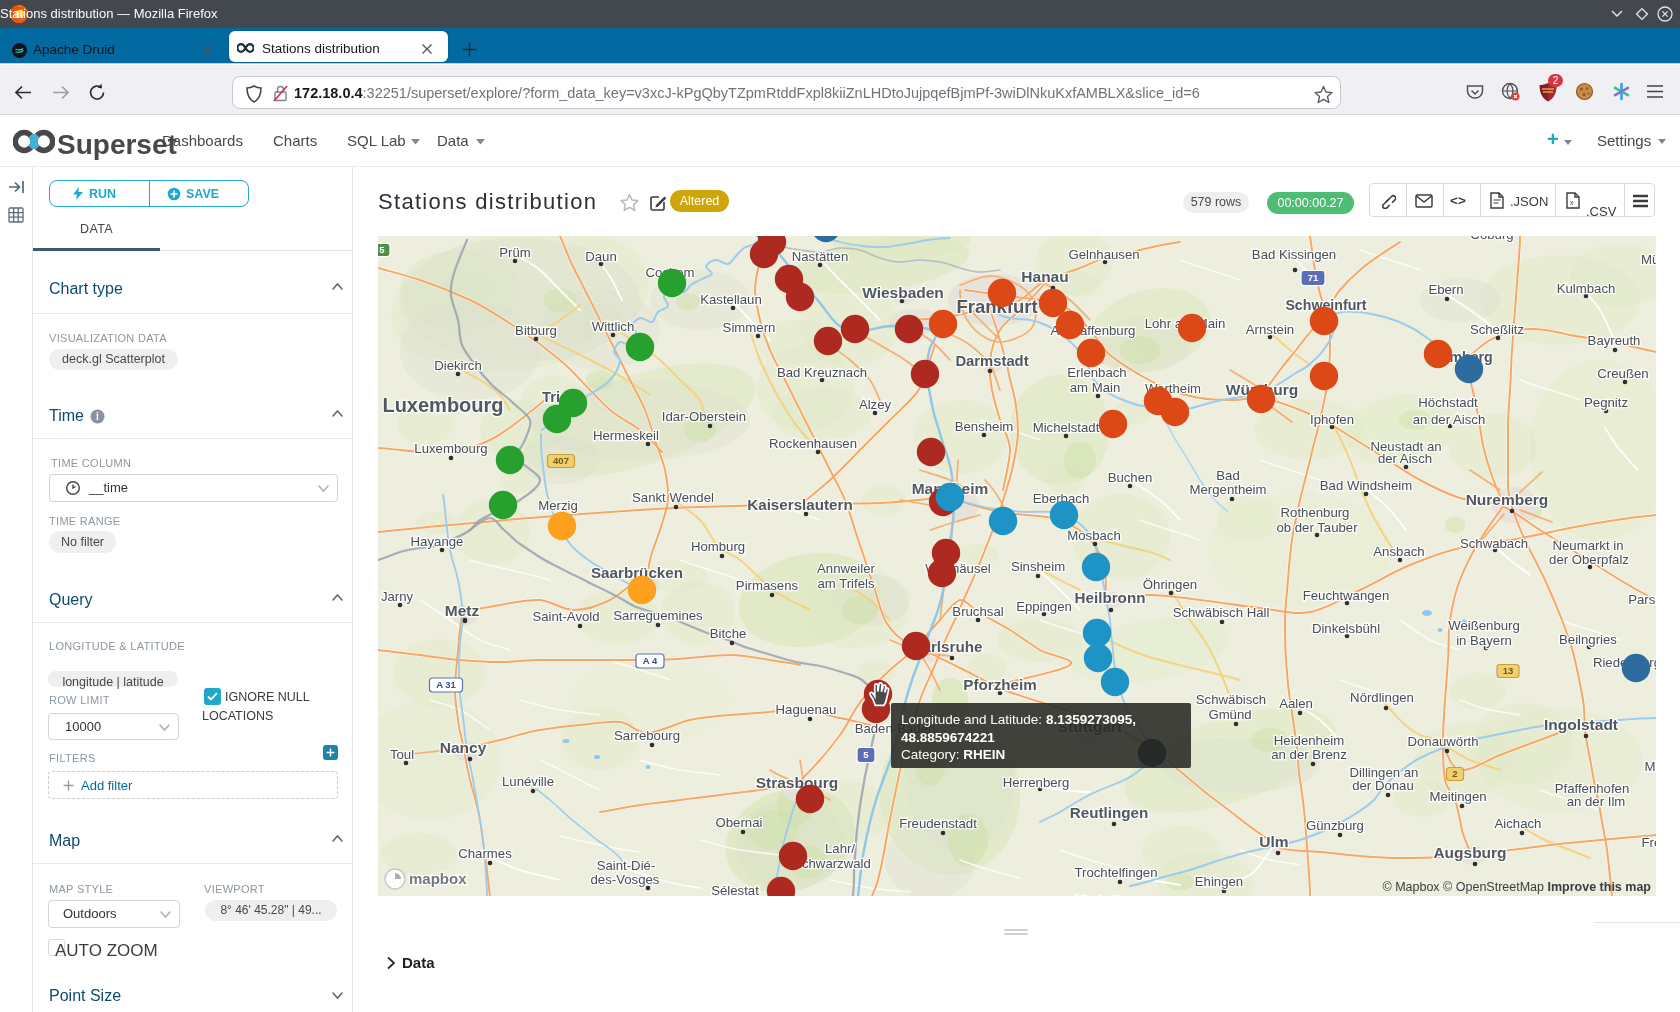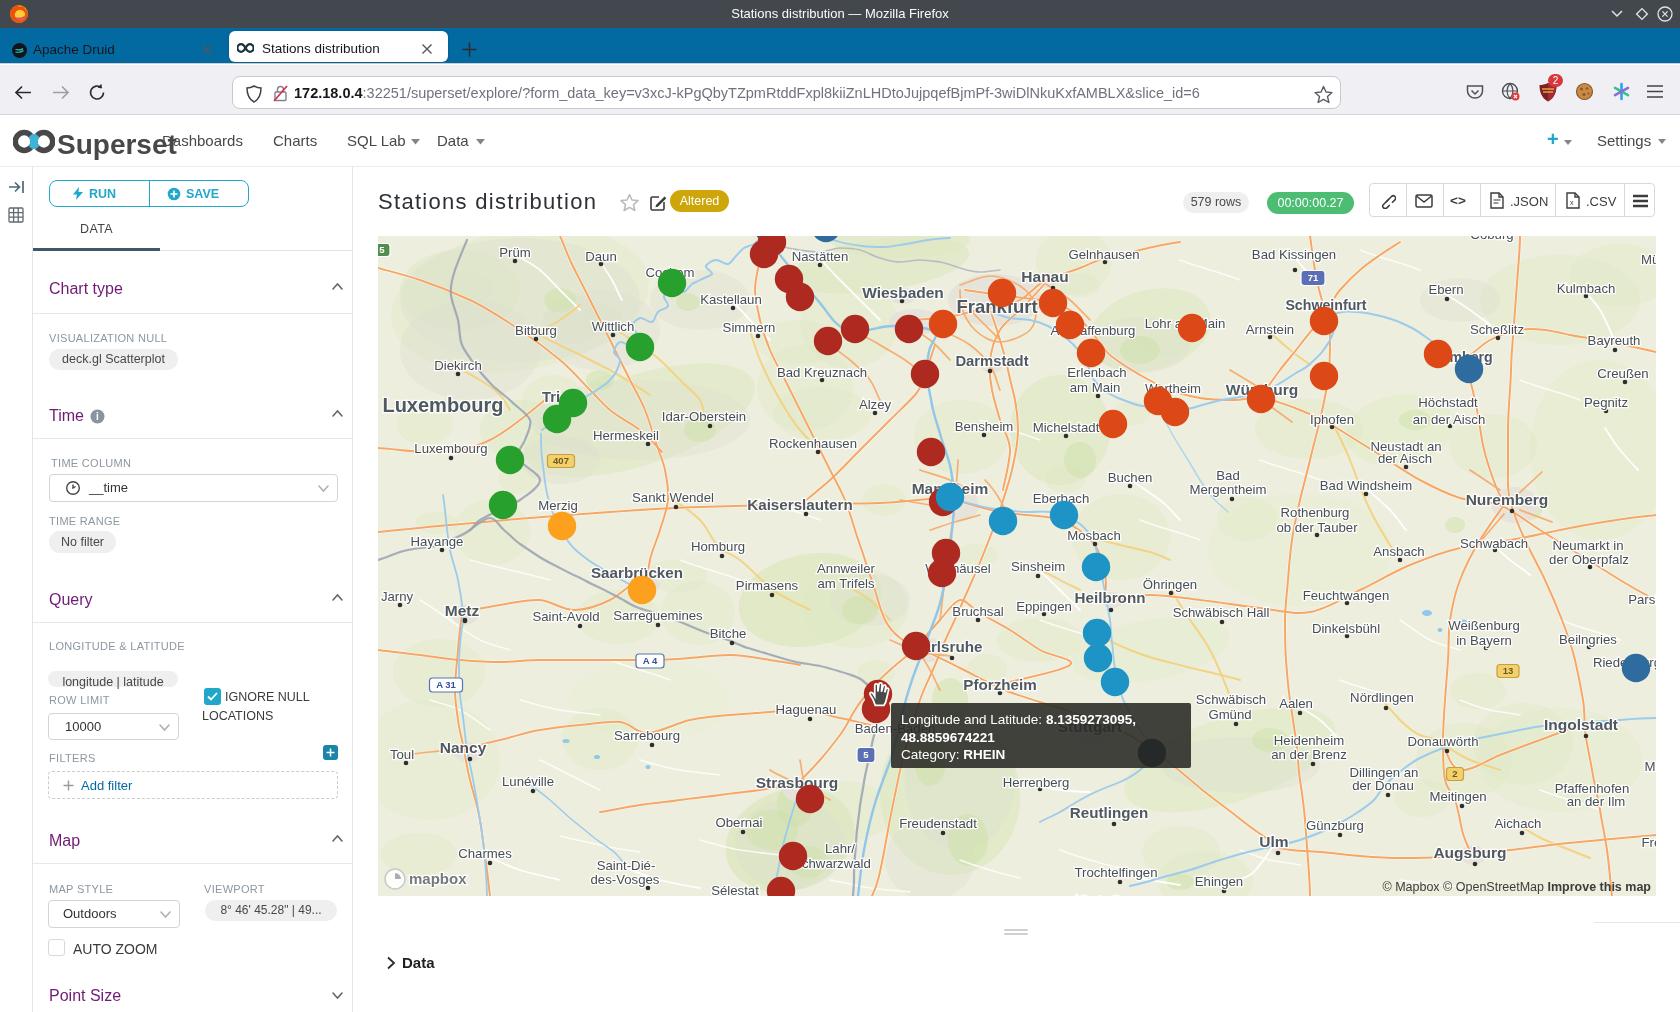--- a/index.html
+++ b/index.html
@@ -6,7 +6,7 @@
  font-family:"Liberation Sans",sans-serif;overflow:hidden}
 .abs{position:absolute}
 #titlebar{left:0;top:0;width:1680px;height:28px;background:#43484e;color:#fbfbfe}
-#titlebar .t{position:absolute;left:0;right:0;top:6px;text-align:center;font-size:13px;color:#fbfbfe}
+#titlebar .t{position:absolute;left:0;right:0;top:6px;text-align:left;font-size:13px;color:#fbfbfe}
 #tabbar{left:0;top:28px;width:1680px;height:36px;background:#0369a1;border-bottom:1px solid #ccccd2}
 #urlrow{left:0;top:65px;width:1680px;height:50px;background:#f0f0f4;border-bottom:1px solid #d4d4da}
 #urlbox{position:absolute;left:232px;top:11px;width:1109px;height:33px;background:#fff;border:1px solid #c8c8ce;border-radius:8px}

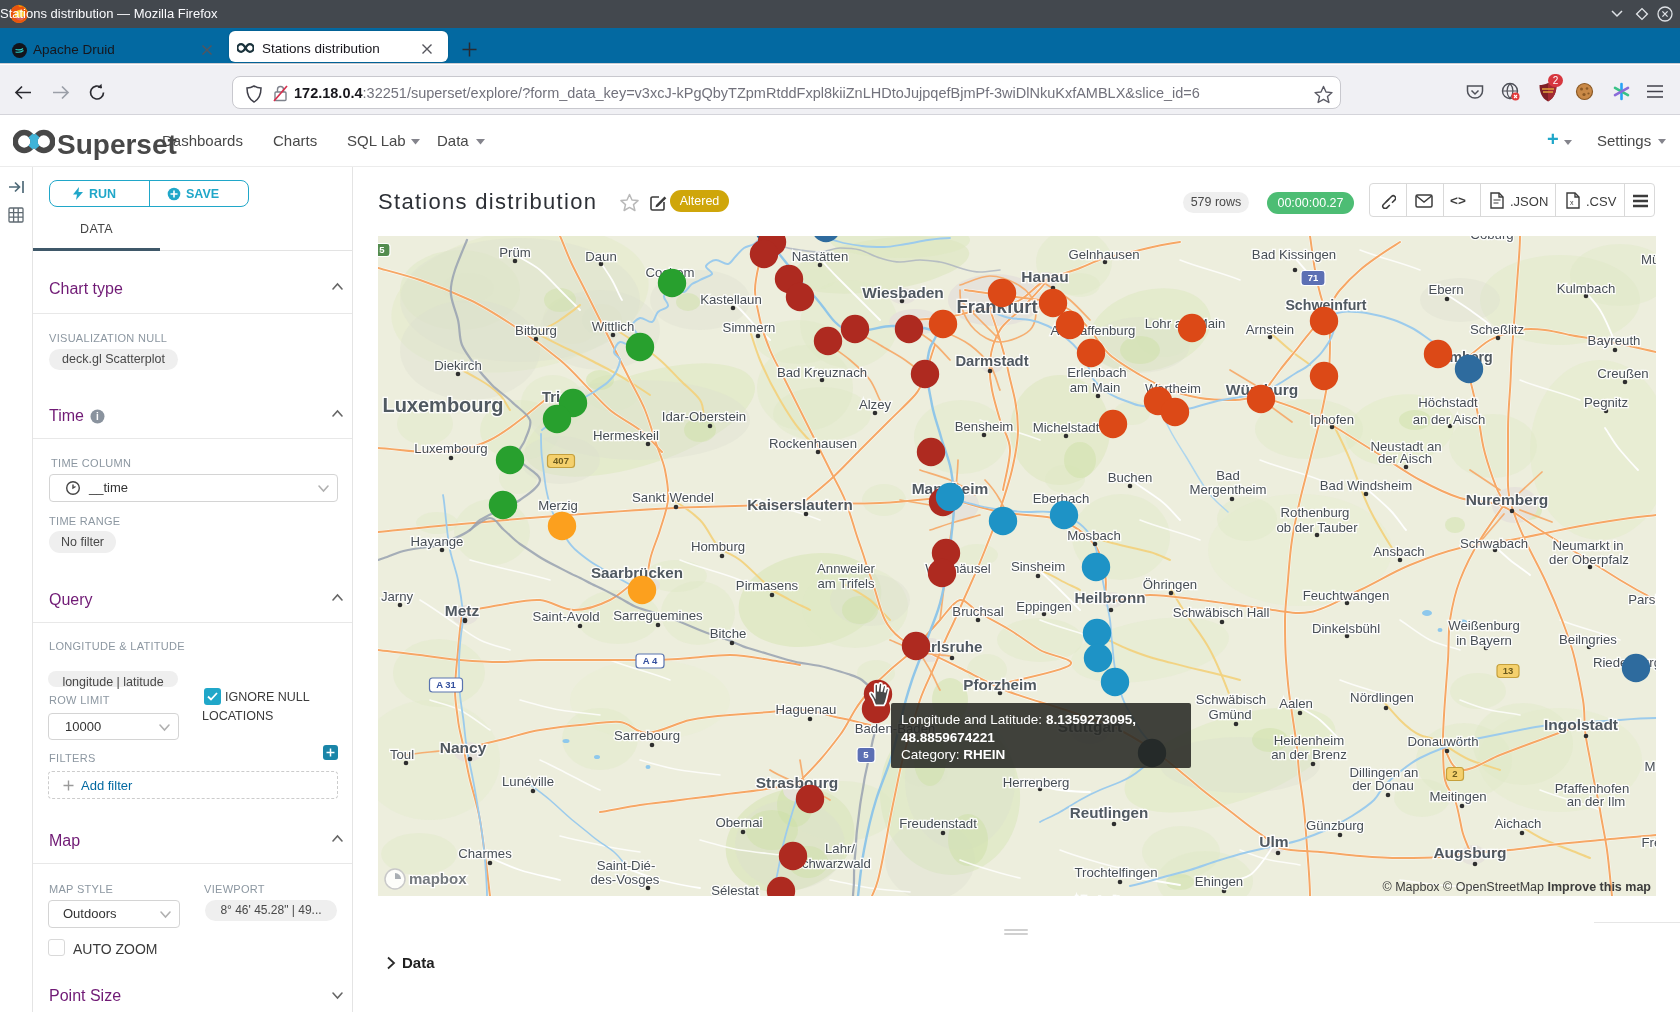--- a/index.html
+++ b/index.html
@@ -874,7 +874,7 @@
       <path d="M9,1 v4 h4" stroke="#3c3c3c" stroke-width="1.4" fill="none"></path>
       <text x="4" y="13" font-size="7" fill="#3c3c3c">x</text>
     </svg>
-    <span class="abs" style="left:1586px;top:194px;font-size:13px;color:#3c3c3c">.CSV</span>
+    <span class="abs" style="left:1586px;top:204px;font-size:13px;color:#3c3c3c">.CSV</span>
     <svg class="abs" style="left:1632px;top:194px" width="17" height="14">
       <path d="M1,2 h15 M1,7 h15 M1,12 h15" stroke="#3c3c3c" stroke-width="2.4"></path>
     </svg>

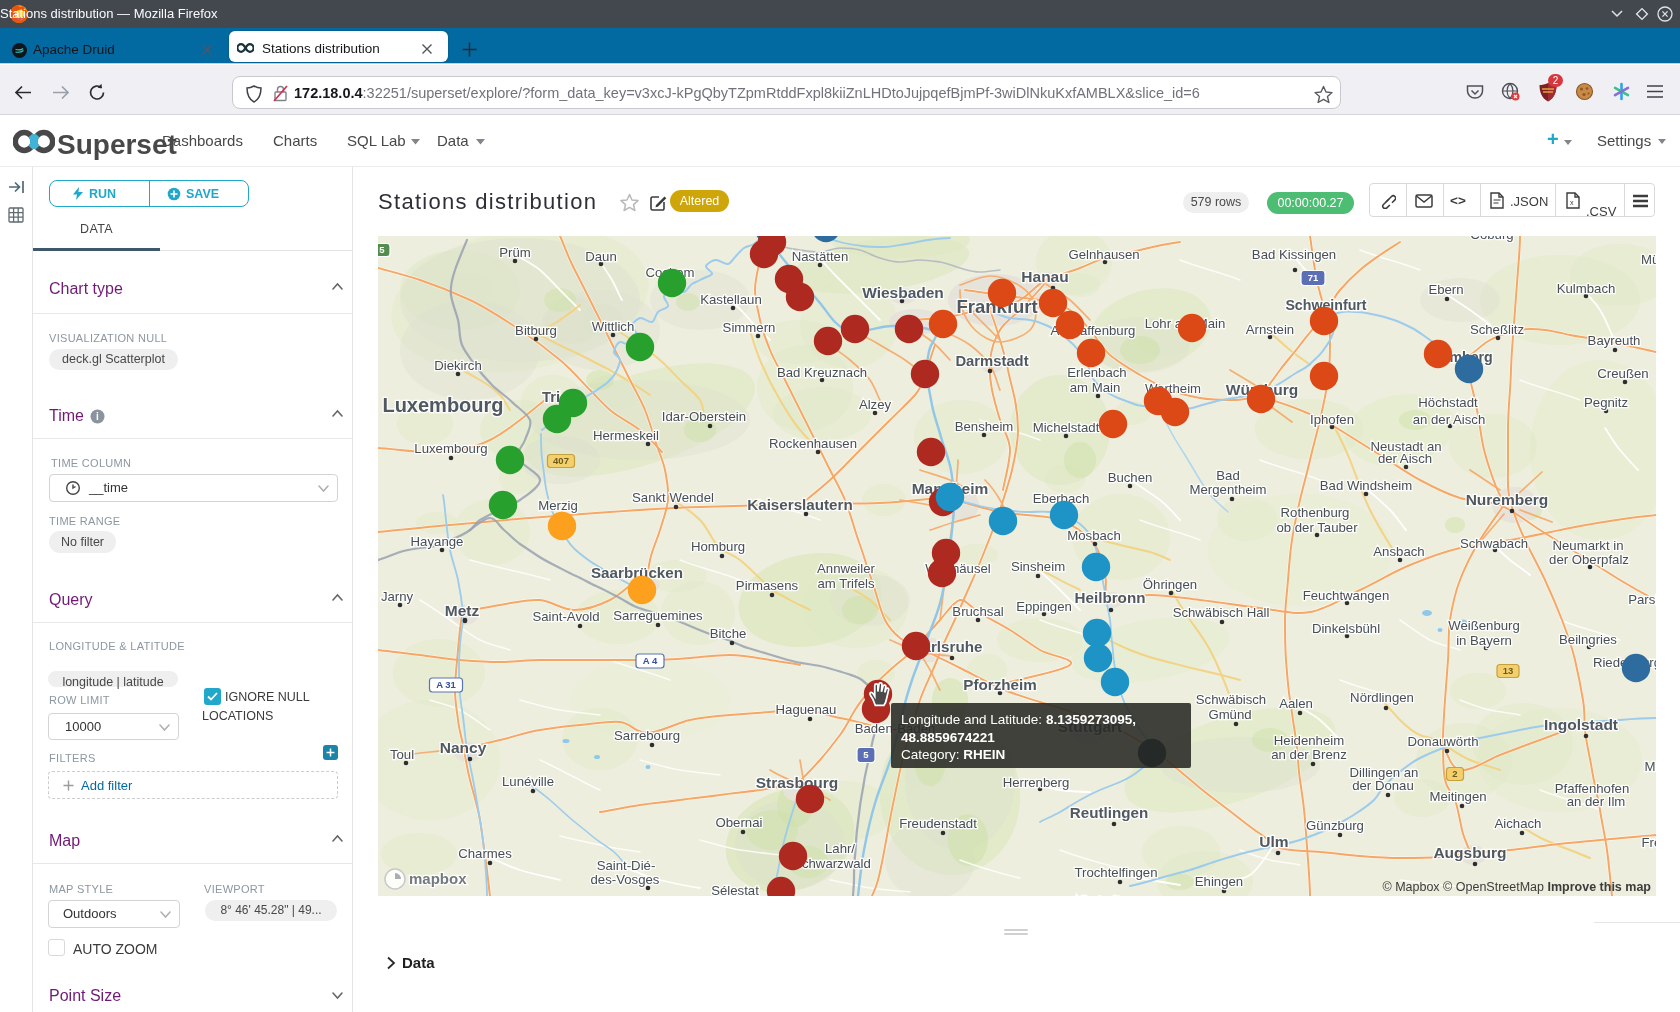--- a/index.html
+++ b/index.html
@@ -18,7 +18,7 @@
 .tabtxt{font-size:13.5px;color:#17161c}
 .navtxt{font-size:15px;color:#484848}
 .lbl{position:absolute;font-size:11px;color:#8c97a1;letter-spacing:.3px}
-.sect{position:absolute;font-size:16px;color:#701a75;font-weight:400}
+.sect{position:absolute;font-size:16px;color:#0c4a6e;font-weight:400}
 .pill{position:absolute;background:#efefef;border-radius:11px;font-size:12.5px;color:#484848;text-align:center}
 .sel{position:absolute;background:#fff;border:1px solid #d4d4d4;border-radius:4px}
 .hr{position:absolute;height:1px;background:#e8e8e8}

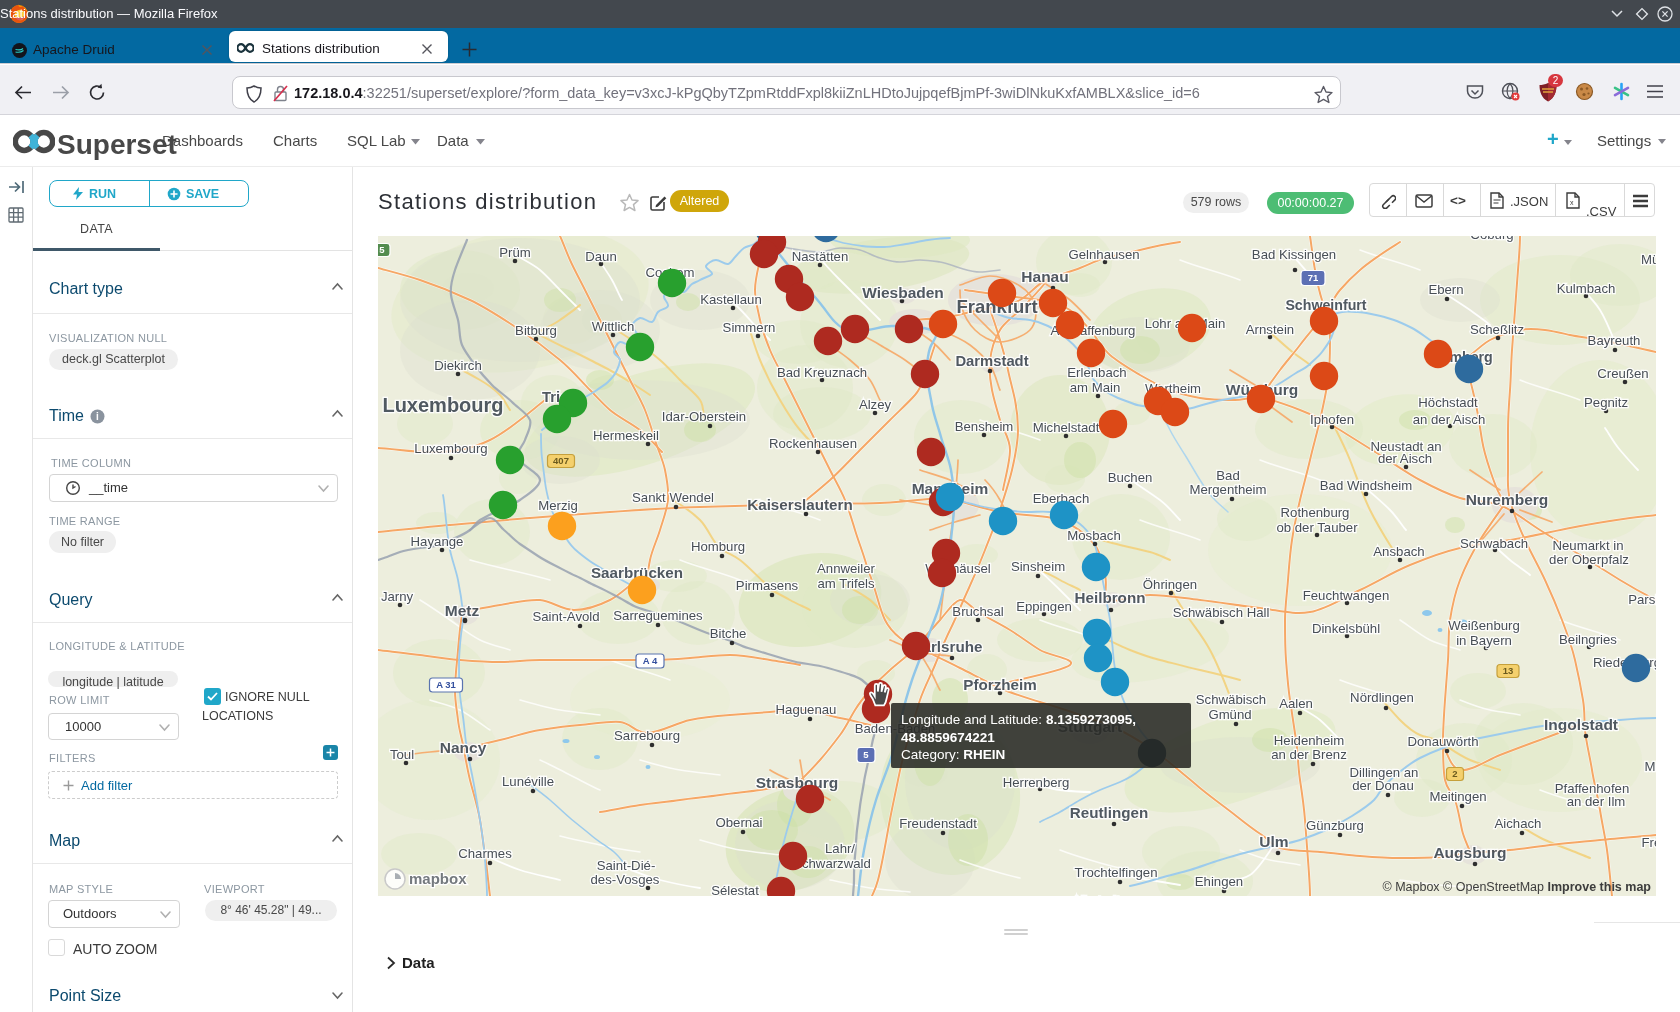--- a/index.html
+++ b/index.html
@@ -192,7 +192,7 @@
         <path d="M2,8 L6.5,3 L11,8" fill="none" stroke="#666" stroke-width="1.6" stroke-linecap="round"></path>
       </svg>
       <div class="hr" style="left:0;top:146px;width:320px"></div>
-      <span class="lbl" style="left:16px;top:165px">VISUALIZATION NULL</span>
+      <span class="lbl" style="left:16px;top:165px">VISUALIZATION DATA</span>
       <div class="pill" style="left:16px;top:182px;width:129px;height:21px;line-height:21px">deck.gl Scatterplot</div>
       <span class="sect" style="left:16px;top:240px">Time</span>
       <svg class="abs" style="left:57px;top:242px" width="15" height="15">

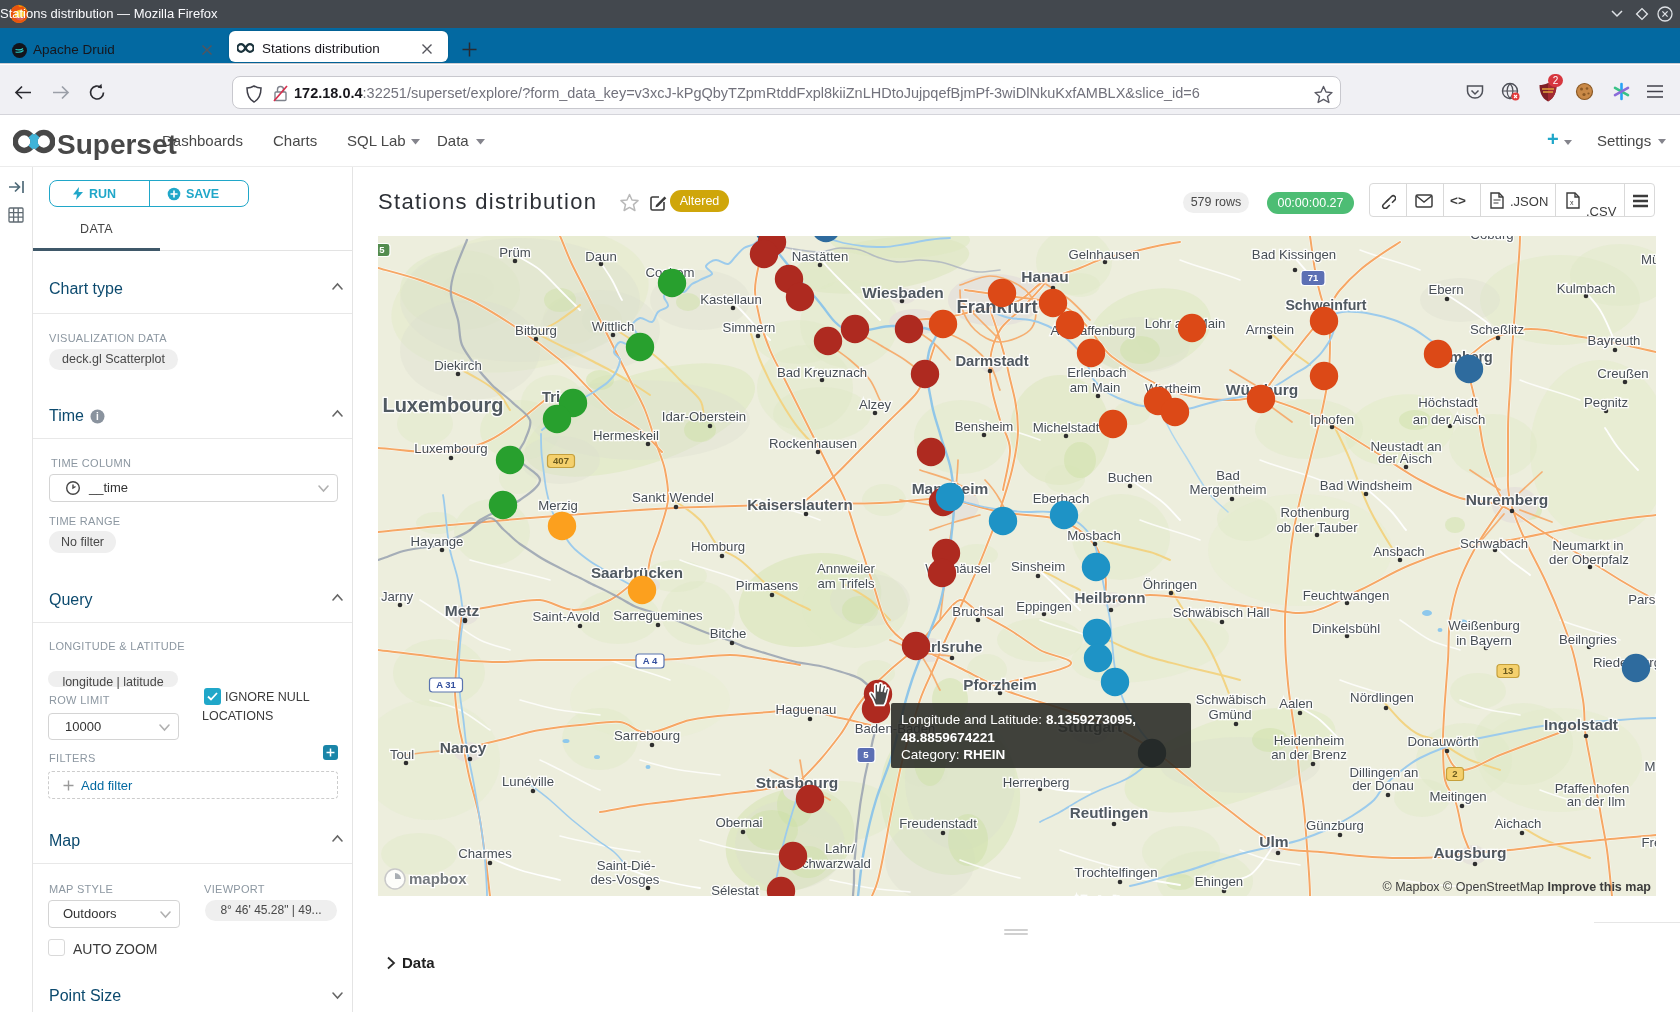--- a/index.html
+++ b/index.html
@@ -258,7 +258,7 @@
       </svg>
       <div class="pill" style="left:172px;top:733px;width:132px;height:21px;line-height:21px;font-size:12px">8° 46' 45.28" | 49...</div>
       <div class="cb" style="left:15px;top:772px;background:#fff;border:1px solid #d9d9d9"></div>
-      <span class="abs" style="left:40px;top:774px;font-size:14px;color:#3b3b3b">AUTO ZOOM</span>
+      <span class="abs" style="left:22px;top:774px;font-size:17px;color:#3b3b3b">AUTO ZOOM</span>
       <span class="sect" style="left:16px;top:820px">Point Size</span>
       <svg class="abs" style="left:298px;top:822px" width="13" height="12">
         <path d="M2,4 L6.5,9 L11,4" fill="none" stroke="#666" stroke-width="1.6" stroke-linecap="round"></path>

